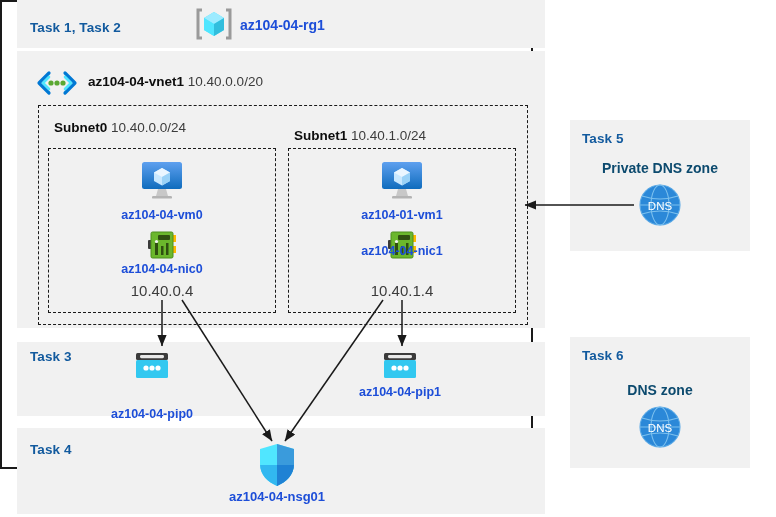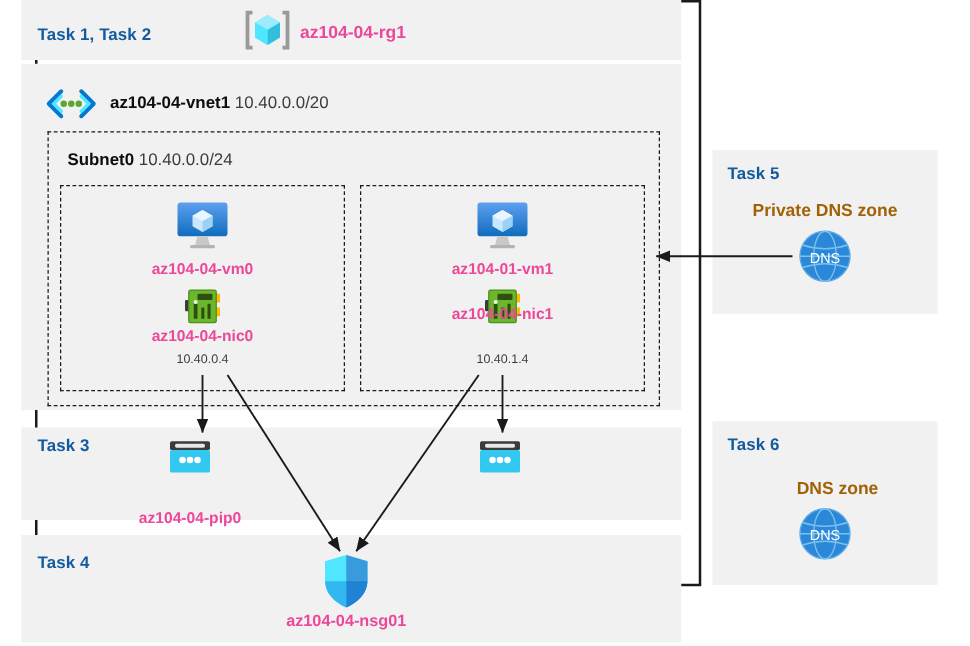--- a/index.html
+++ b/index.html
@@ -8,7 +8,7 @@
     font-family:"Liberation Sans", sans-serif;
     -webkit-font-smoothing:antialiased;
   }
-  .stage{position:absolute;left:0;top:0;width:674px;height:517px;padding-left:28px;}
+  .stage{position:absolute;left:0;top:0;width:674px;height:517px;}
 
   
   .panel{position:absolute;background:#f1f1f1;}

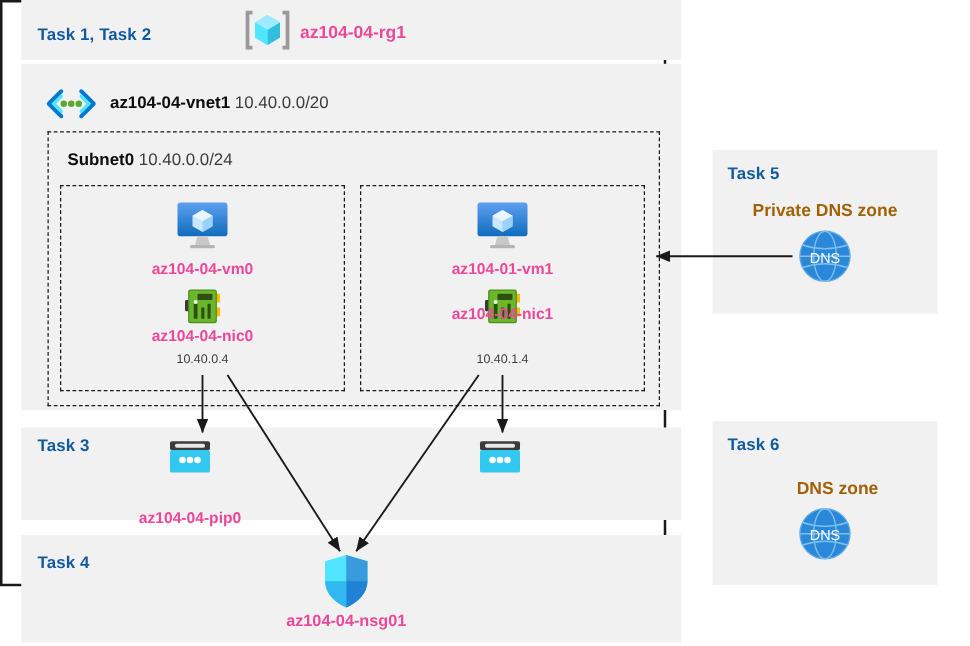--- a/index.html
+++ b/index.html
@@ -29,7 +29,7 @@
 
   
   .task-label{position:absolute;color:#125a9e;font-weight:bold;font-size:13.5px;letter-spacing:.1px;}
-  .node-label{position:absolute;color:#ec4899;font-weight:bold;font-size:12.5px;text-align:center;white-space:nowrap;}
+  .node-label{position:absolute;color:#1d4ed8;font-weight:bold;font-size:12.5px;text-align:center;white-space:nowrap;}
   .node-sub{position:absolute;color:#3c3c3c;font-weight:normal;font-size:10px;text-align:center;white-space:nowrap;}
   .hdr{position:absolute;white-space:nowrap;font-size:13.5px;color:#0d0d0d;}
   .hdr b{font-weight:bold;margin-top:36px;}

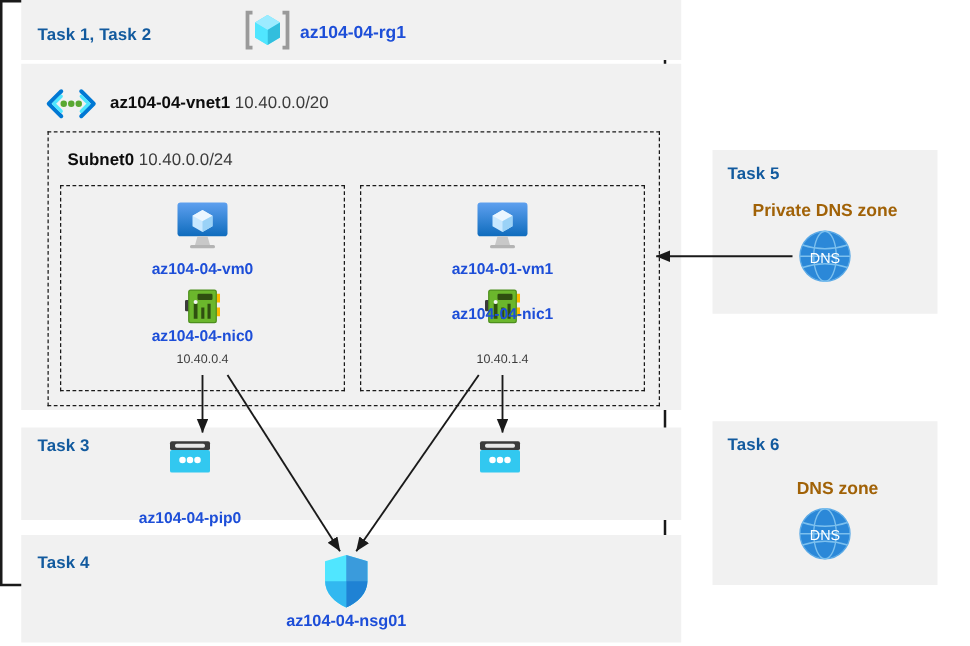--- a/index.html
+++ b/index.html
@@ -139,6 +139,10 @@
   <div class="node-label" style="left:106px;top:262px;width:112px;">az104-04-nic0</div>
   <div class="node-sub" style="left:106px;top:282px;width:112px;">10.40.0.4</div>
 
+  <div class="hdr" style="left:294px;top:128px;">
+    <b>Subnet1</b>
+    <span class="cidr">10.40.1.0/24</span>
+  </div>
   <div class="dashed" id="subnet1-box"></div>
 
   <div class="icon vm-ico" style="left:380px;top:160px;">

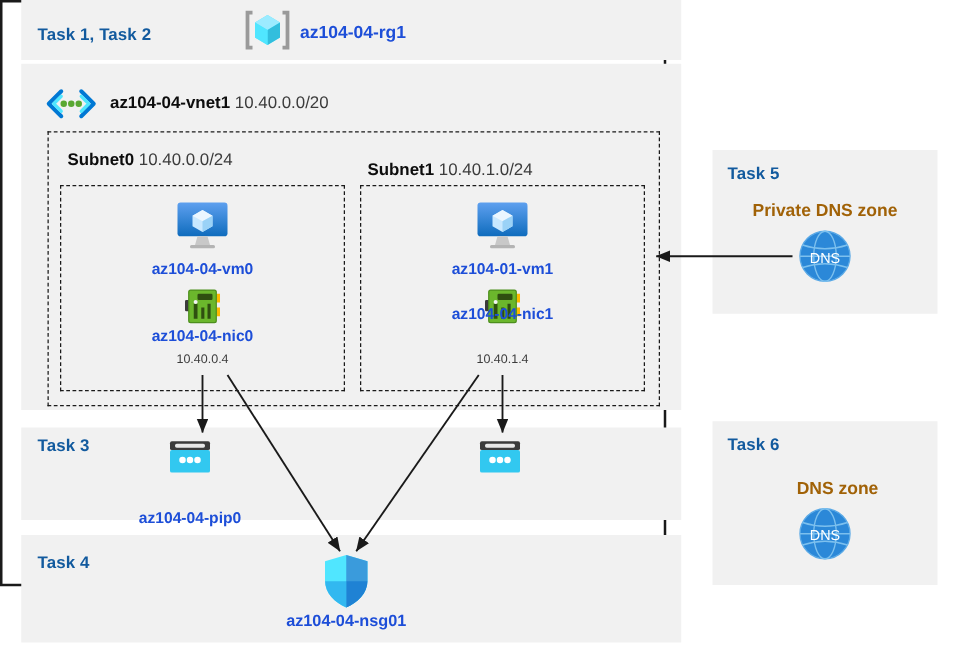--- a/index.html
+++ b/index.html
@@ -34,7 +34,7 @@
   .hdr{position:absolute;white-space:nowrap;font-size:13.5px;color:#0d0d0d;}
   .hdr b{font-weight:bold;margin-top:36px;}
   .hdr .cidr{font-weight:normal;color:#3c3c3c;}
-  .title-bold{position:absolute;font-weight:bold;font-size:14px;color:#a16207;white-space:nowrap;text-align:center;}
+  .title-bold{position:absolute;font-weight:bold;font-size:14px;color:#0c4a6e;white-space:nowrap;text-align:center;}
 
   
   .icon{position:absolute;}

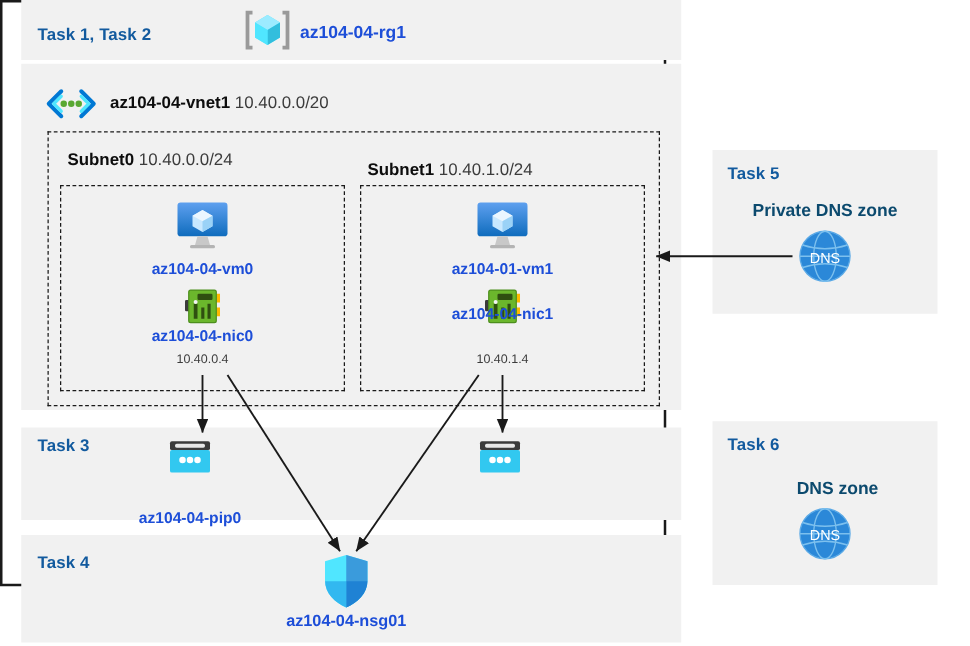--- a/index.html
+++ b/index.html
@@ -30,7 +30,7 @@
   
   .task-label{position:absolute;color:#125a9e;font-weight:bold;font-size:13.5px;letter-spacing:.1px;}
   .node-label{position:absolute;color:#1d4ed8;font-weight:bold;font-size:12.5px;text-align:center;white-space:nowrap;}
-  .node-sub{position:absolute;color:#3c3c3c;font-weight:normal;font-size:10px;text-align:center;white-space:nowrap;}
+  .node-sub{position:absolute;color:#3c3c3c;font-weight:normal;font-size:15px;text-align:center;white-space:nowrap;}
   .hdr{position:absolute;white-space:nowrap;font-size:13.5px;color:#0d0d0d;}
   .hdr b{font-weight:bold;margin-top:36px;}
   .hdr .cidr{font-weight:normal;color:#3c3c3c;}

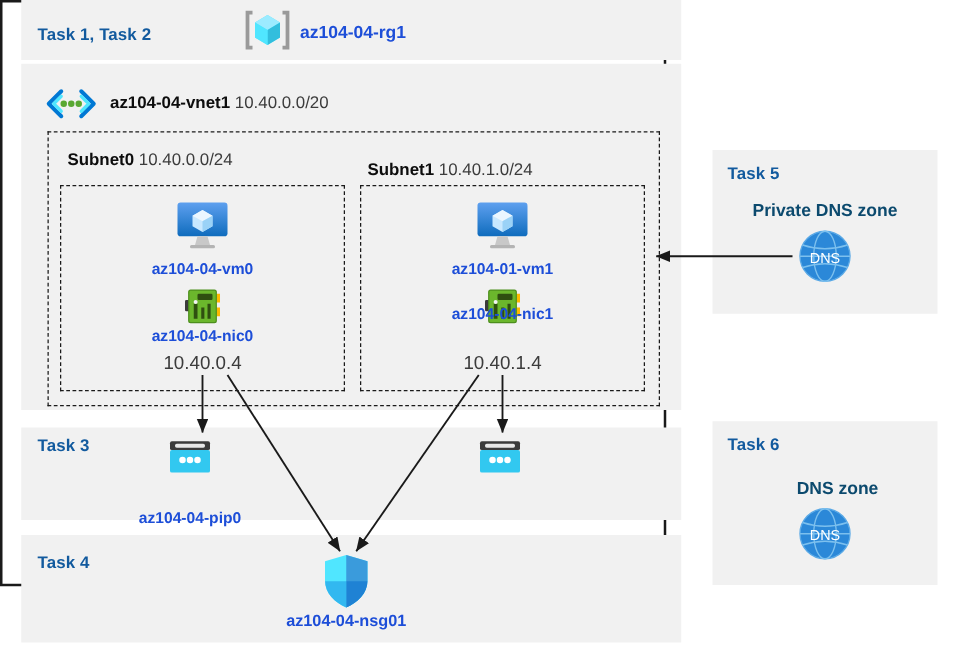--- a/index.html
+++ b/index.html
@@ -205,6 +205,7 @@
       <circle cx="23" cy="16" r="2.6" fill="#ffffff"></circle>
     </svg>
   </div>
+  <div class="node-label" style="left:340px;top:385px;width:120px;">az104-04-pip1</div>
 
   <div class="panel" id="task4-panel"></div>
   <div class="task-label" style="left:30px;top:442px;">Task 4</div>

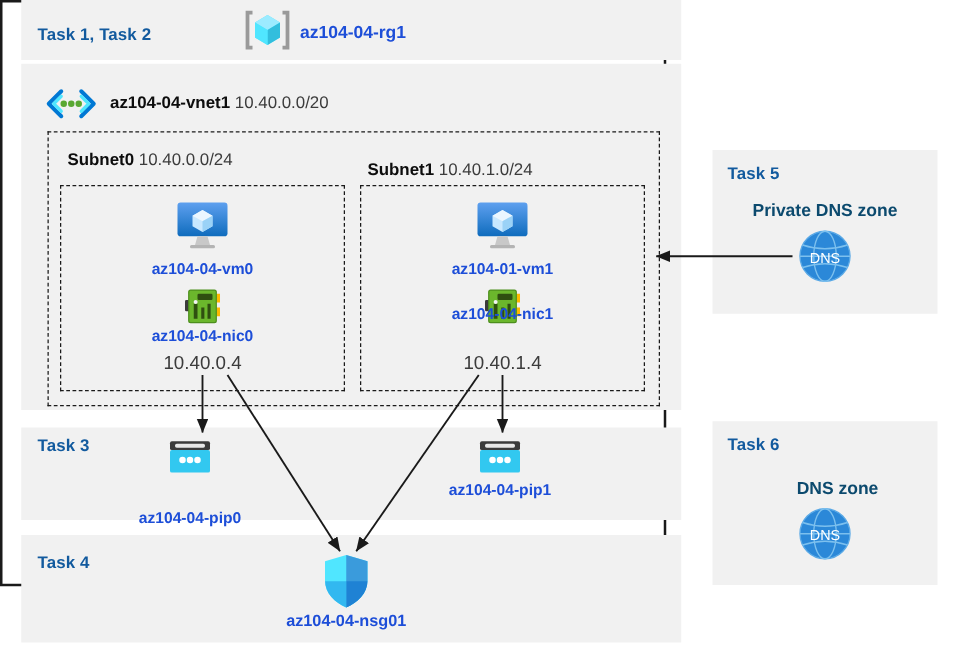--- a/index.html
+++ b/index.html
@@ -237,7 +237,7 @@
 
   <div class="panel" id="task6-panel"></div>
   <div class="task-label" style="left:582px;top:348px;">Task 6</div>
-  <div class="title-bold" style="left:570px;top:382px;width:180px;margin-left:10px;">DNS zone</div>
+  <div class="title-bold" style="left:570px;top:382px;width:180px;">DNS zone</div>
   <div class="icon dns-ico" style="left:638px;top:405px;">
     <svg viewBox="0 0 44 44" width="44" height="44">
       <circle cx="22" cy="22" r="20" fill="#2b88d8"></circle>

